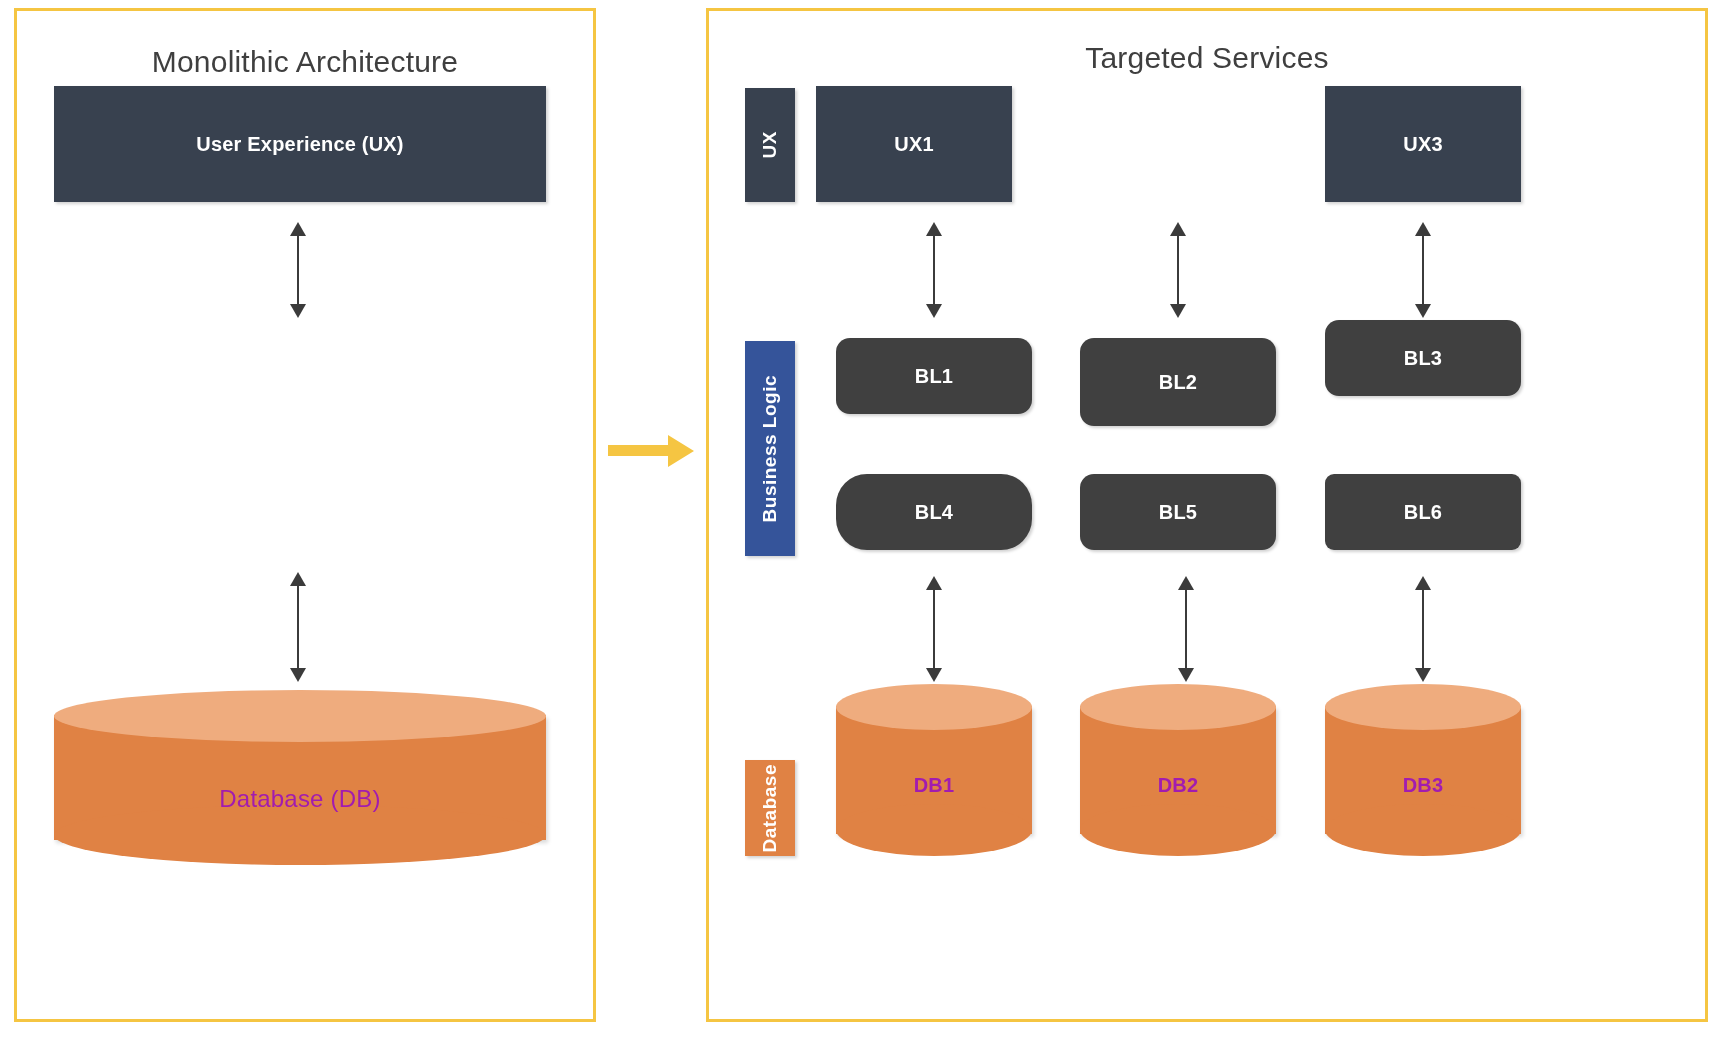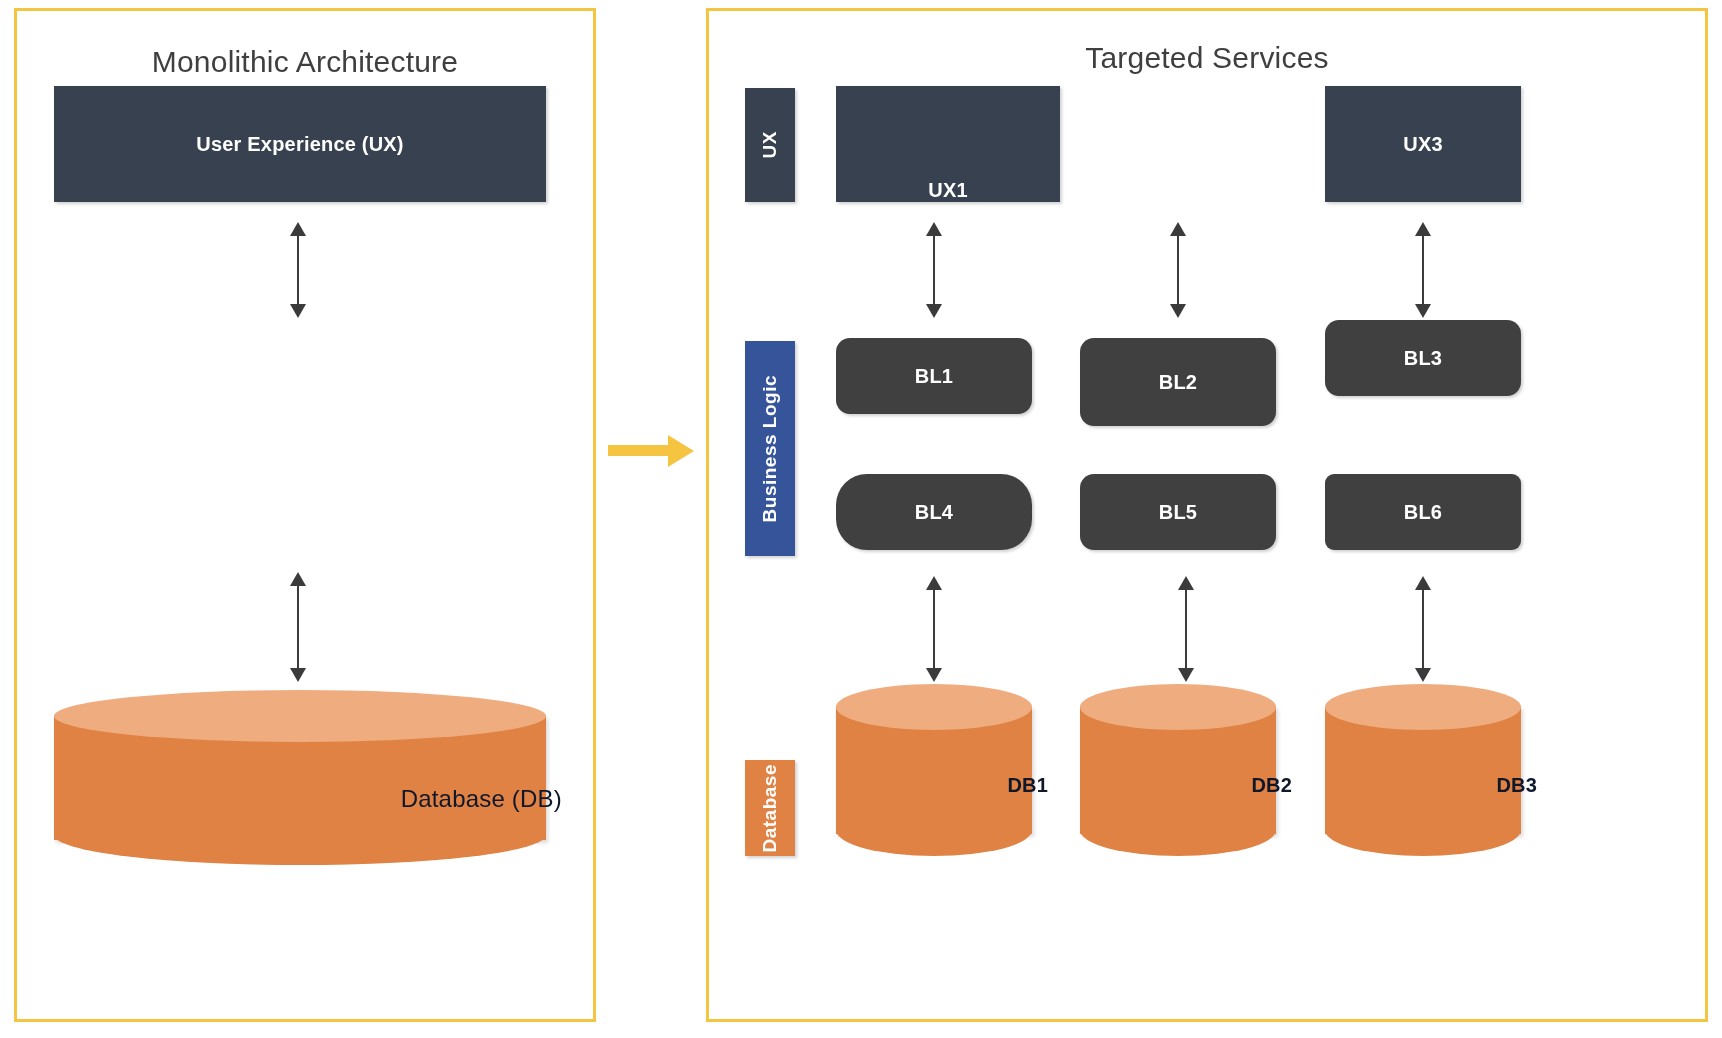--- a/index.html
+++ b/index.html
@@ -222,7 +222,7 @@
     <span class="vtext">Database</span>
   </div>
 
-  <div class="node ux" style="left:836px; top:86px; width:224px; height:116px;align-items:flex-end;">
+  <div class="node ux" style="left:816px; top:86px; width:196px; height:116px;">
     <span class="node-label">UX1</span>
   </div>
   <div class="node ux" style="left:1325px; top:86px; width:196px; height:116px;">

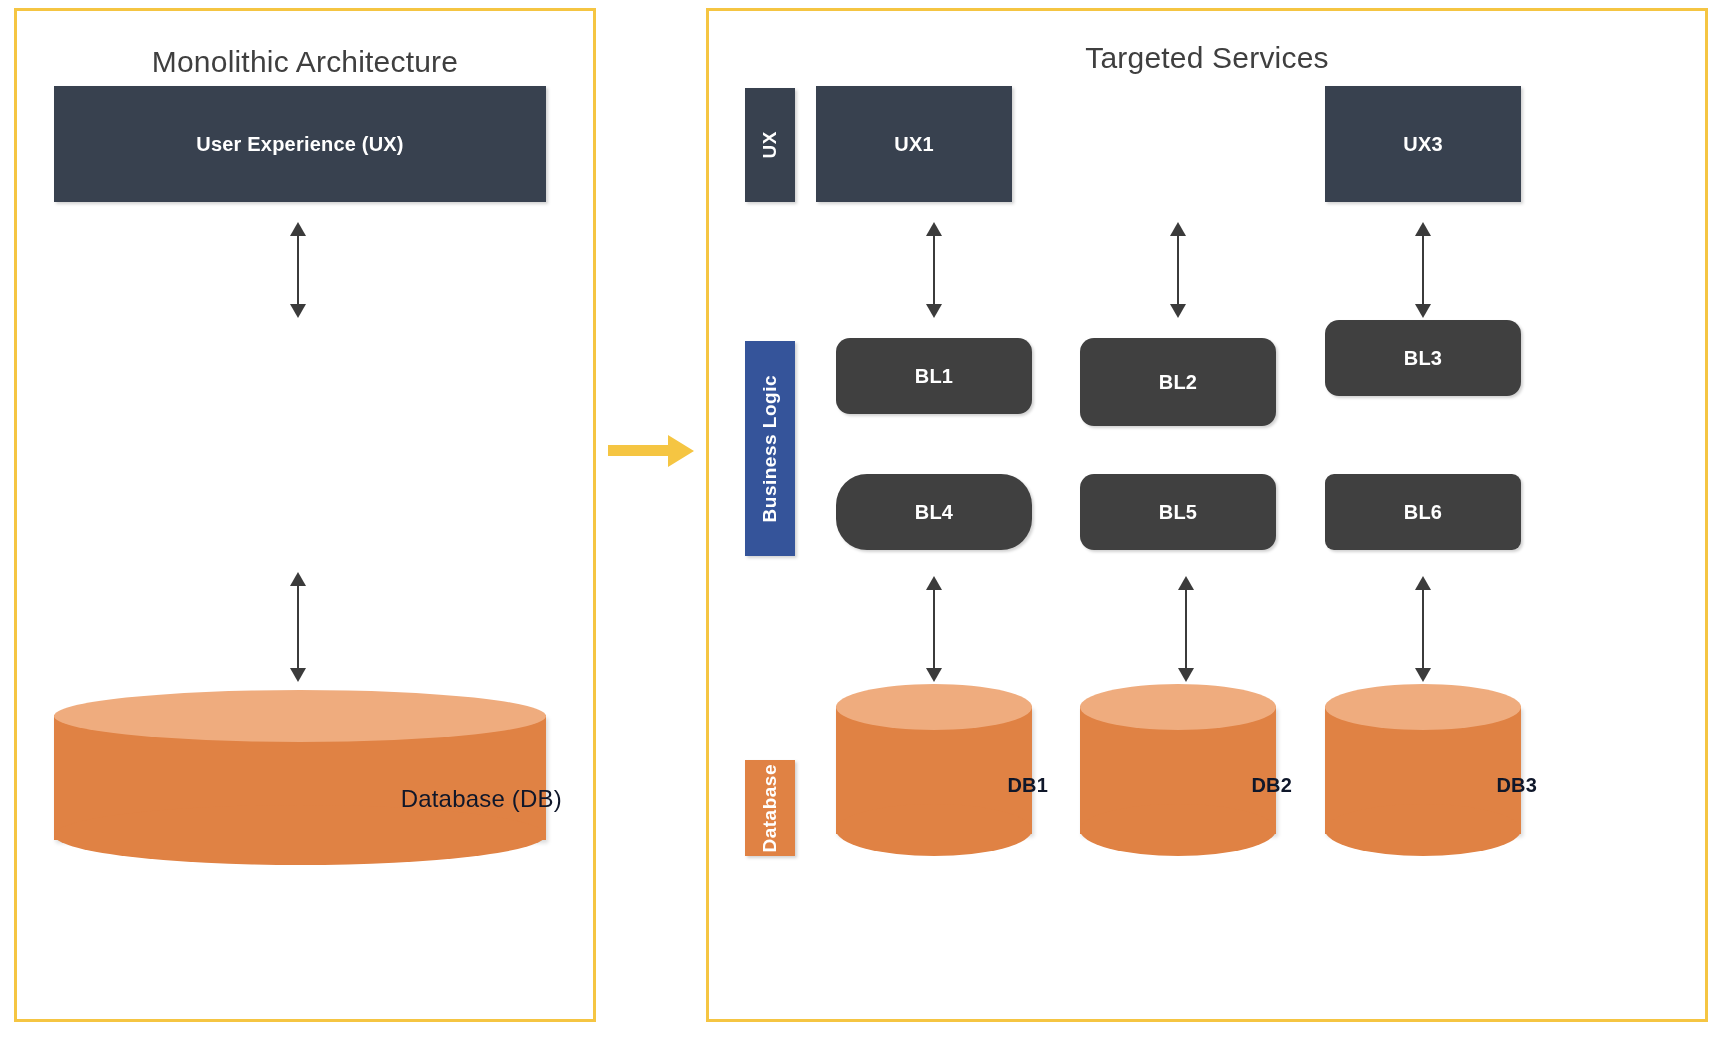--- a/index.html
+++ b/index.html
@@ -110,10 +110,10 @@
   }
   .cyl .cyl-label {
     position: absolute;
-    left: 16px;
-    width: 100%;
-    text-align: right;
-    color: #0f172a;
+    left: 0;
+    width: 100%;
+    text-align: center;
+    color: #a21caf;
     font-size: 20px;
     font-weight: bold;
     letter-spacing: 0.2px;

